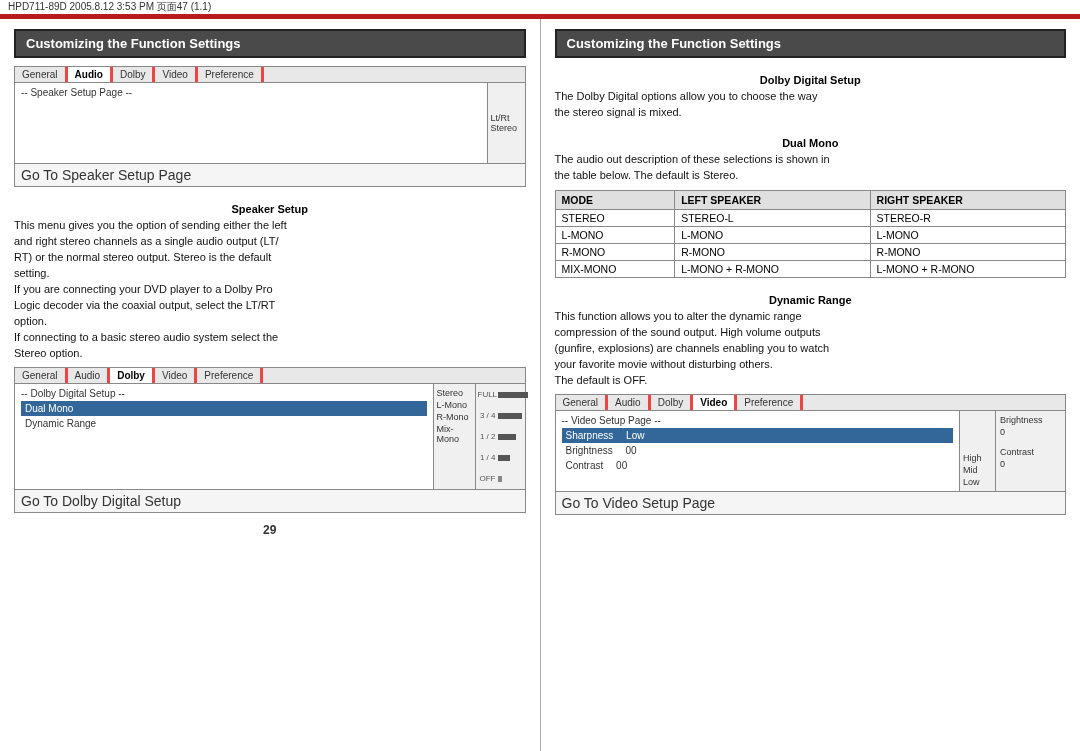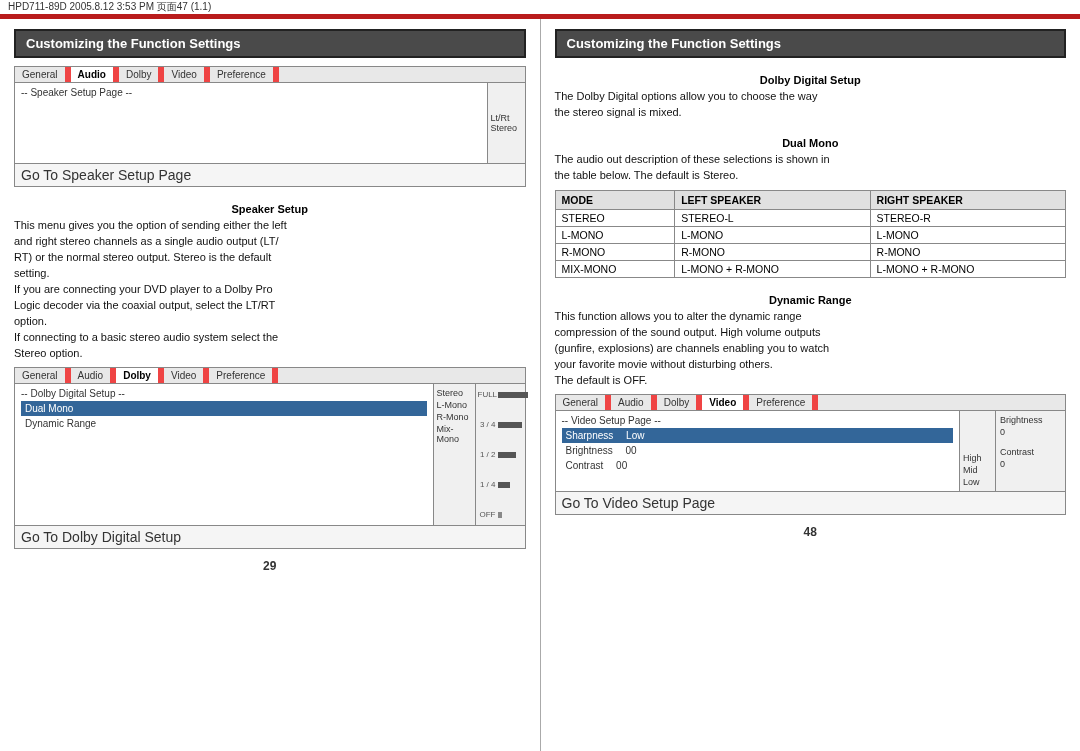--- a/index.html
+++ b/index.html
@@ -51,7 +51,7 @@
     }
     .menu-tab {
       padding: 2px 7px;
-      border-right: 6px solid #ef4444;
+      border-right: 3px solid #ef4444;
       font-size: 10px;
       cursor: pointer;
       color: #333;

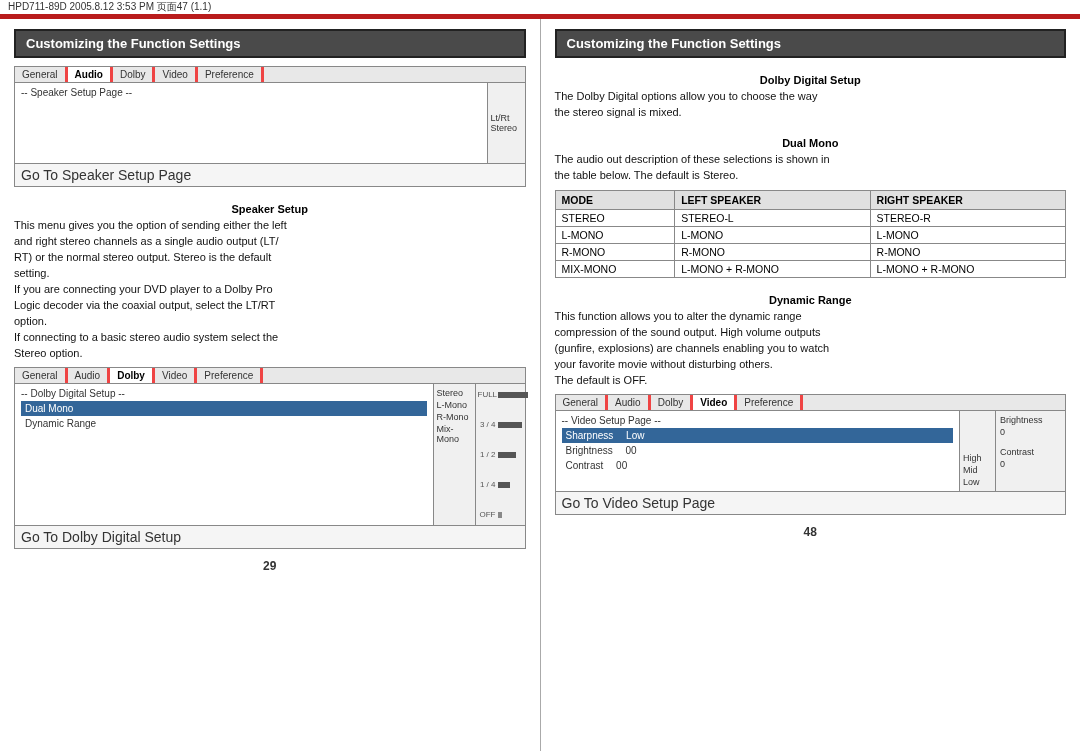--- a/index.html
+++ b/index.html
@@ -148,7 +148,7 @@
       font-size: 9px;
       color: #333;
       background: #f0f0f0;
-      gap: 17px;
+      gap: 8px;
     }
     .vol-bar-row {
       display: flex;

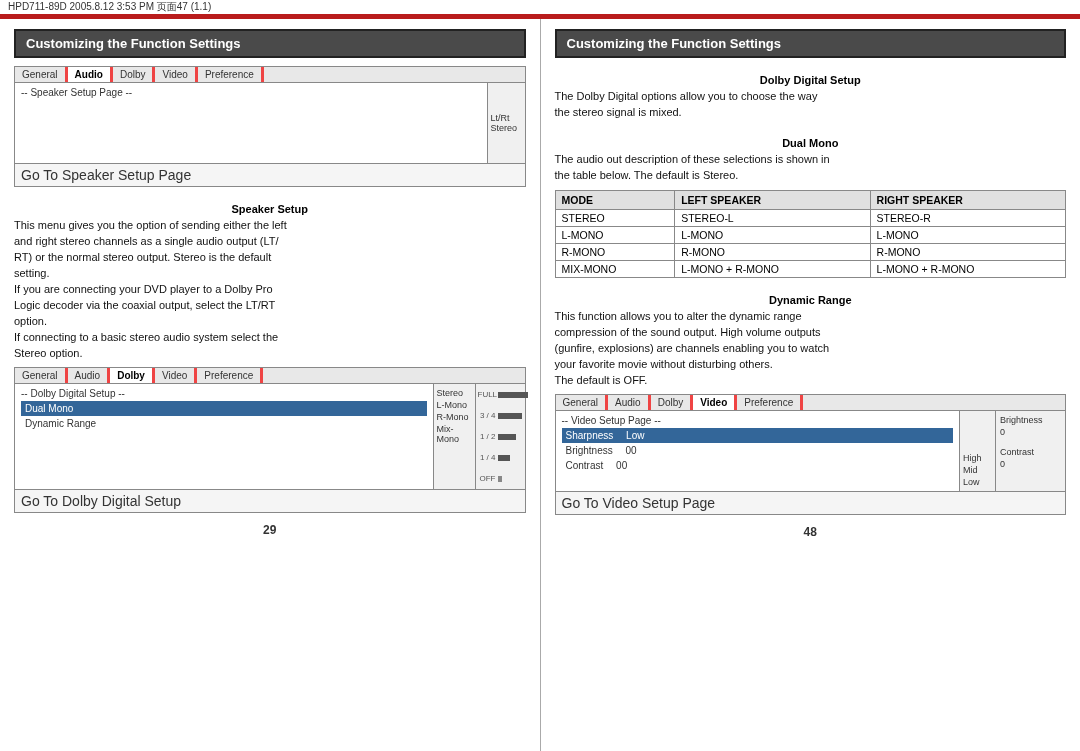--- a/index.html
+++ b/index.html
@@ -393,7 +393,6 @@
       <div class="menu-footer">Go To Video Setup Page</div>
     </div>
 
-    <div class="page-number" style="margin-top:auto;">48</div>
   </div>
 </div>
 

